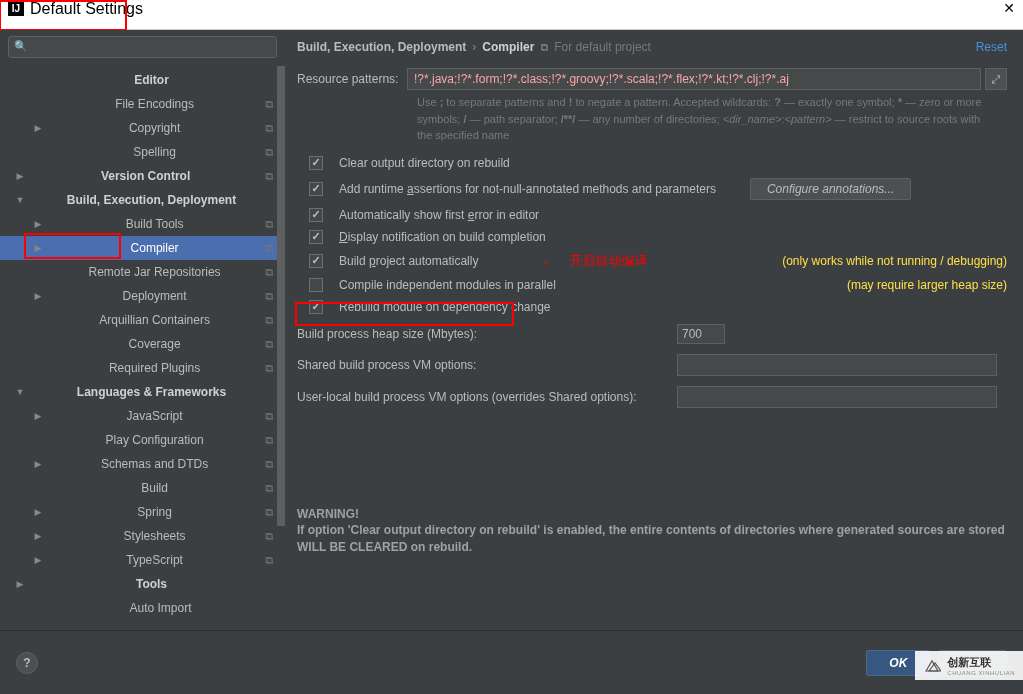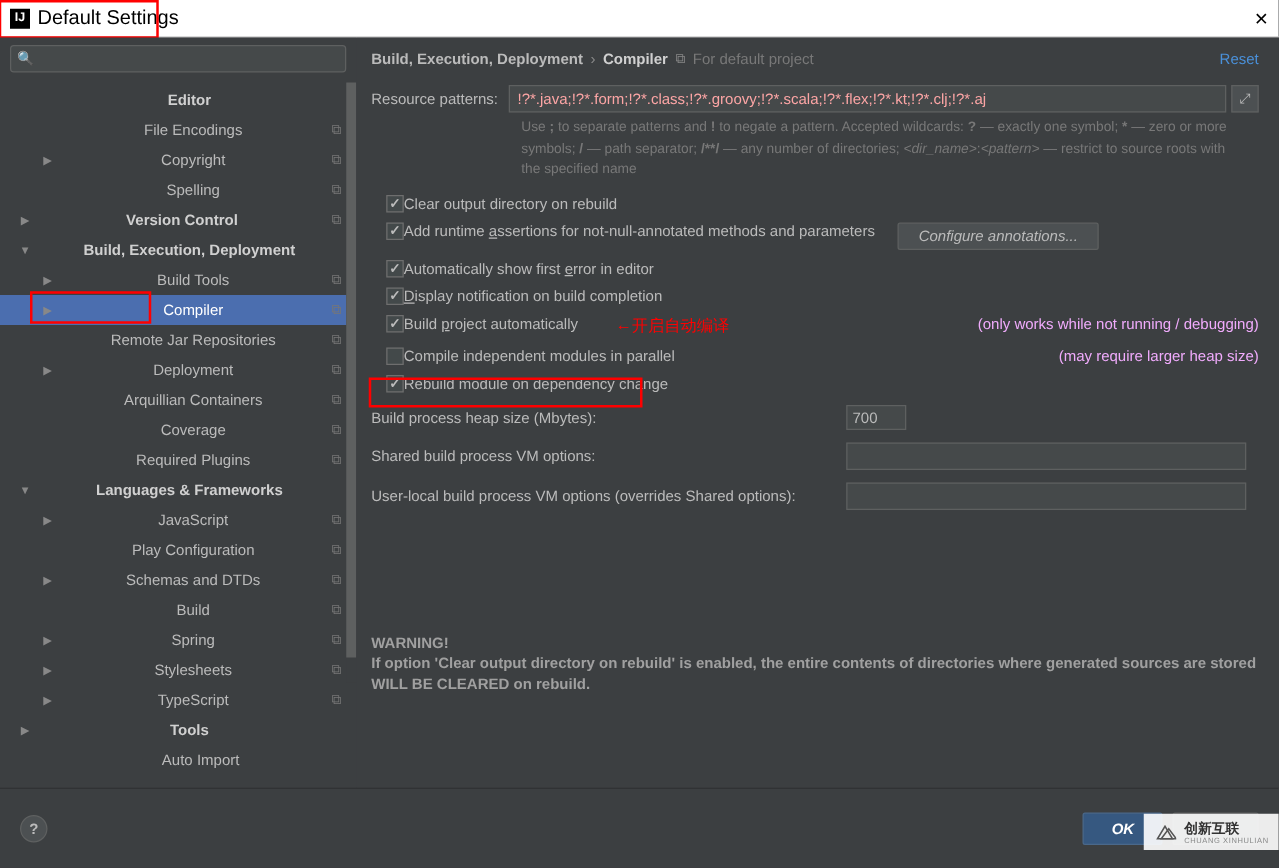--- a/index.html
+++ b/index.html
@@ -4,7 +4,7 @@
 <style>
 * { box-sizing: border-box; margin: 0; padding: 0; font-family: "Segoe UI", Arial, sans-serif; }
 body { background: #3c3f41; color: #bbbbbb; font-size: 12px; width: 1023px; height: 694px; overflow: hidden; position: relative; }
-.titlebar { background: #ffffff; height: 30px; display: flex; align-items: center; padding: 0 8px; border-bottom: 1px solid #ccc; }
+.titlebar { background: #ffffff; height: 30px; display: flex; padding: 0 8px; border-bottom: 1px solid #ccc; }
 .titlebar-icon { width: 16px; height: 16px; background: #000; color: #fff; display: flex; align-items: center; justify-content: center; font-size: 10px; font-weight: bold; margin-right: 6px; }
 .titlebar-text { color: #000; font-size: 16px; }
 .titlebar-close { margin-left: auto; font-size: 14px; color: #000; cursor: pointer; }

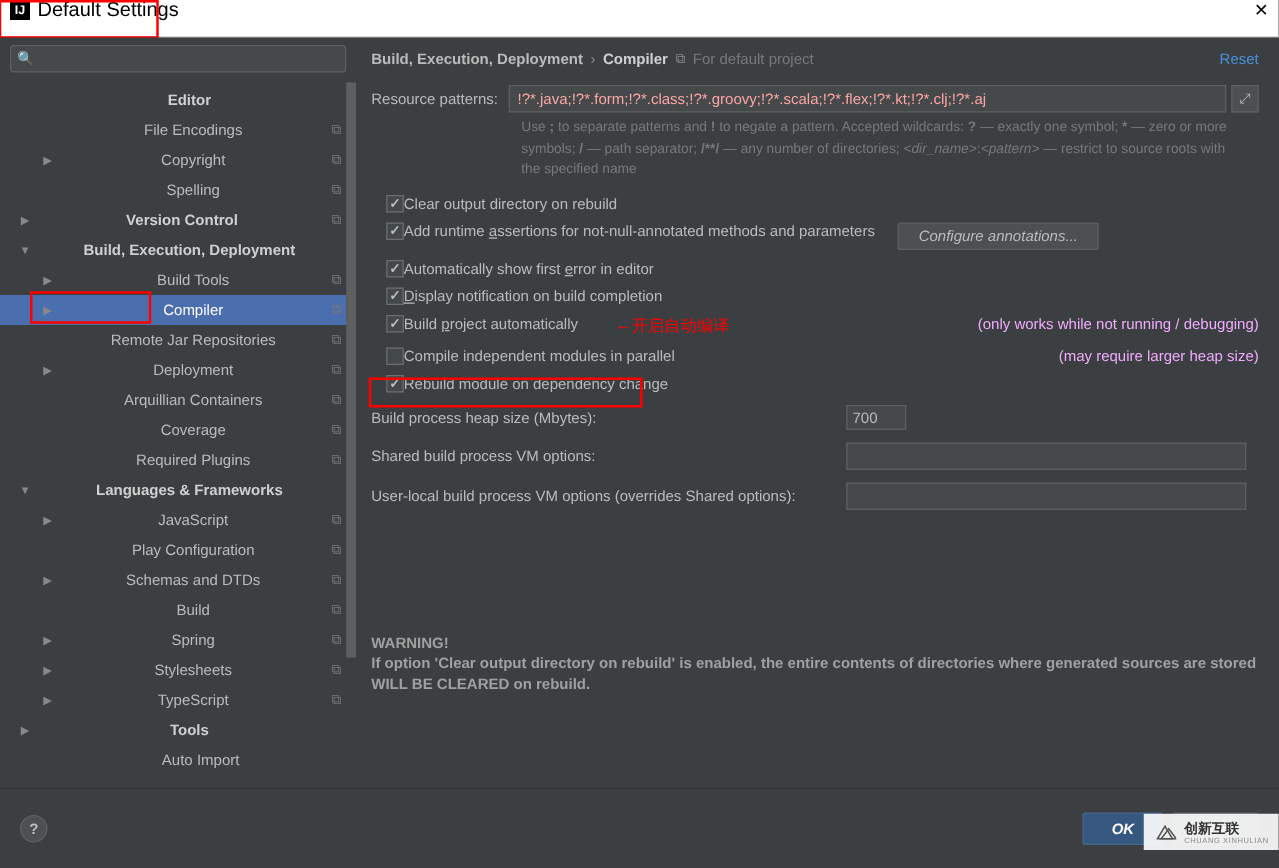--- a/index.html
+++ b/index.html
@@ -43,7 +43,7 @@
 .icon-btn { width: 22px; height: 22px; background: #4c5052; border: 1px solid #5e6060; margin-left: 4px; display: flex; align-items: center; justify-content: center; cursor: pointer; color: #bbb; font-size: 11px; }
 .help-text { color: #787878; font-size: 11px; margin-left: 120px; margin-bottom: 12px; line-height: 1.5; max-width: 580px; }
 .help-text i { font-style: italic; }
-.checkbox-row { display: flex; align-items: flex-start; margin: 8px 0 8px 12px; gap: 0; }
+.checkbox-row { display: flex; align-items: center; margin: 8px 0 8px 12px; gap: 16px; }
 .checkbox { width: 14px; height: 14px; background: #43494a; border: 1px solid #6e6e6e; display: inline-flex; align-items: center; justify-content: center; cursor: pointer; }
 .checkbox.checked::after { content: "✓"; color: #bbb; font-size: 11px; font-weight: bold; }
 .checkbox-label { color: #bbb; }

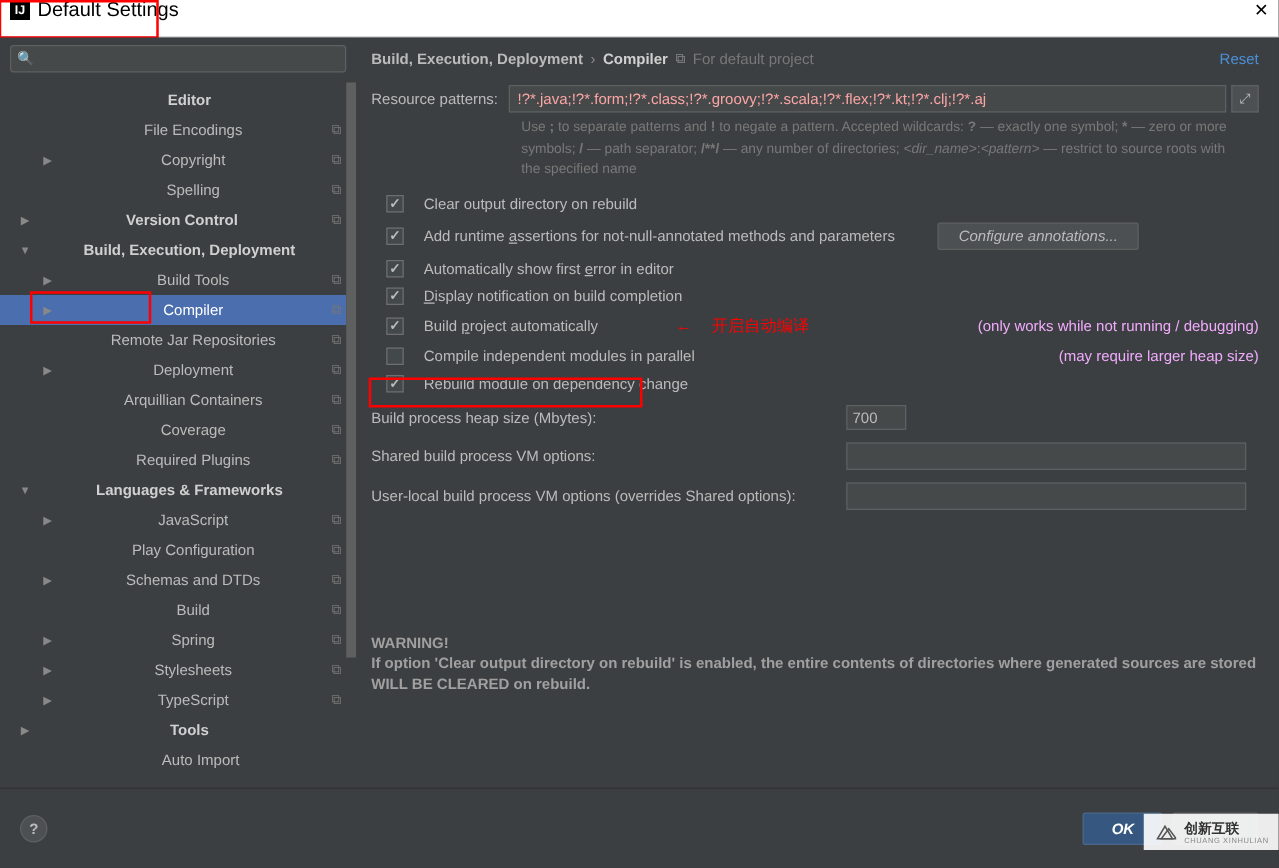--- a/index.html
+++ b/index.html
@@ -50,7 +50,7 @@
 .checkbox-label u { text-decoration: underline; }
 .btn { background: #4c5052; border: 1px solid #5e6060; padding: 3px 16px; color: #bbb; cursor: pointer; border-radius: 2px; font-size: 12px; font-style: italic; }
 .config-btn { margin-left: 18px; }
-.note-text { color: #f0abfc; margin-left: auto; }
+.note-text { color: #fde047; margin-left: auto; }
 .red-arrow { color: red; font-size: 13px; }
 .red-text { color: red; font-size: 13px; }
 .setting-row { display: flex; align-items: center; margin: 10px 0; }

